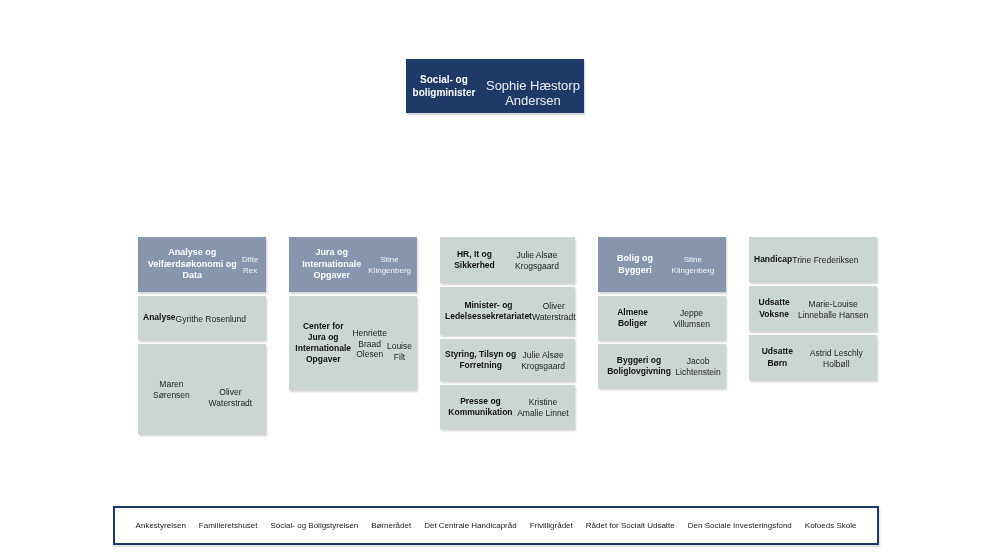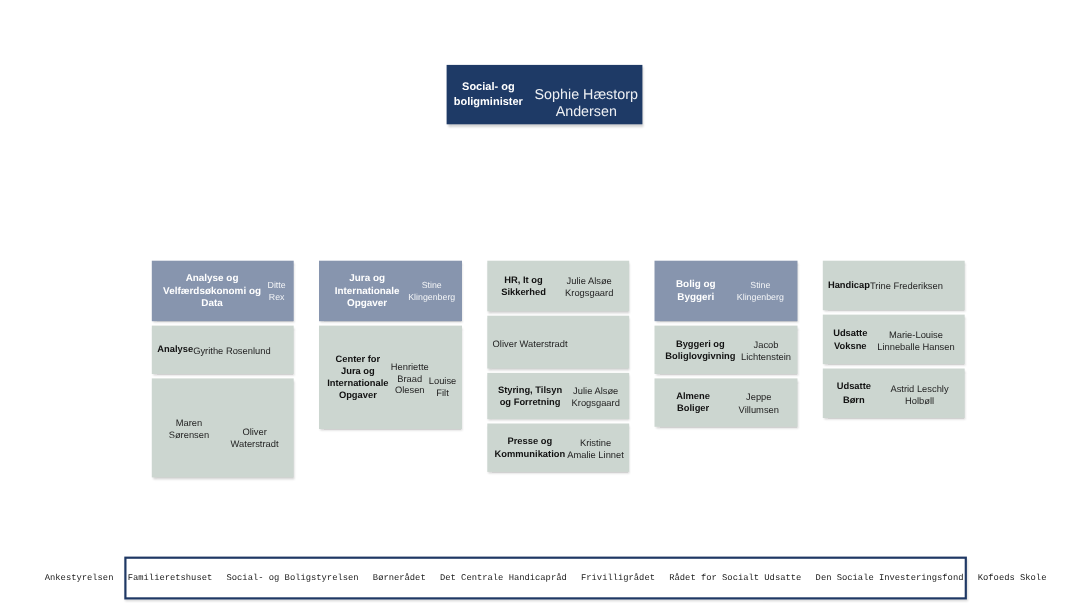--- a/index.html
+++ b/index.html
@@ -120,6 +120,7 @@
         <div class="n">Julie Alsøe Krogsgaard</div>
       </div>
       <div class="box light unit" style="min-height:48px">
+        <div class="t">Minister- og Ledelsessekretariatet</div>
         <div class="n">Oliver Waterstradt</div>
       </div>
       <div class="box light unit" style="min-height:42px">

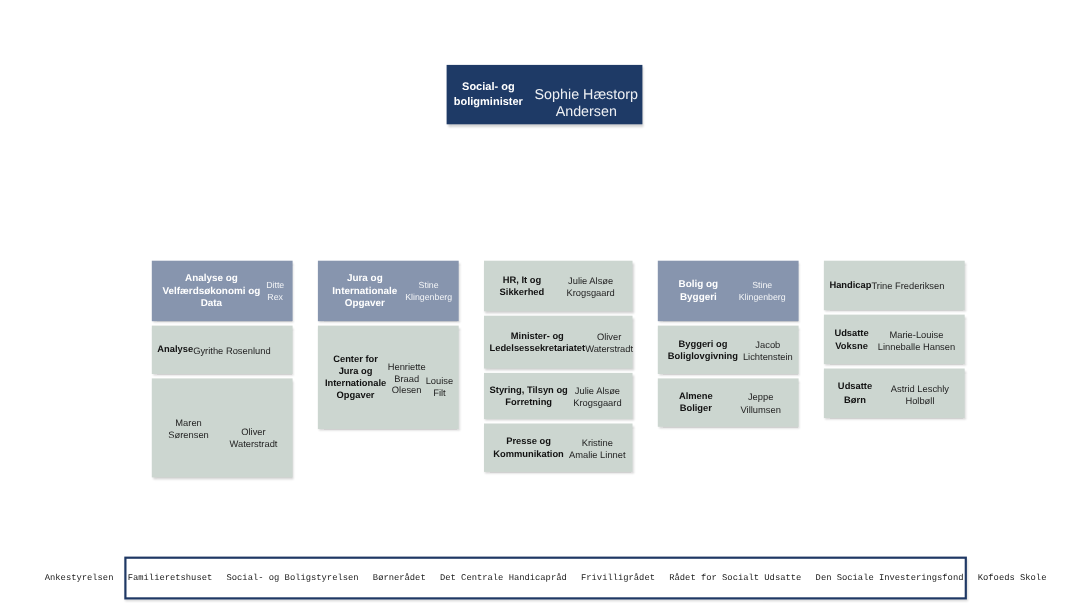--- a/index.html
+++ b/index.html
@@ -139,12 +139,12 @@
         <div class="n">Stine Klingenberg</div>
       </div>
       <div class="box light unit" style="min-height:44px">
+        <div class="t">Almene Boliger</div>
+        <div class="n">Jeppe Villumsen</div>
+      </div>
+      <div class="box light unit" style="min-height:44px">
         <div class="t">Byggeri og Boliglovgivning</div>
         <div class="n">Jacob Lichtenstein</div>
-      </div>
-      <div class="box light unit" style="min-height:44px">
-        <div class="t">Almene Boliger</div>
-        <div class="n">Jeppe Villumsen</div>
       </div>
     </div>
 

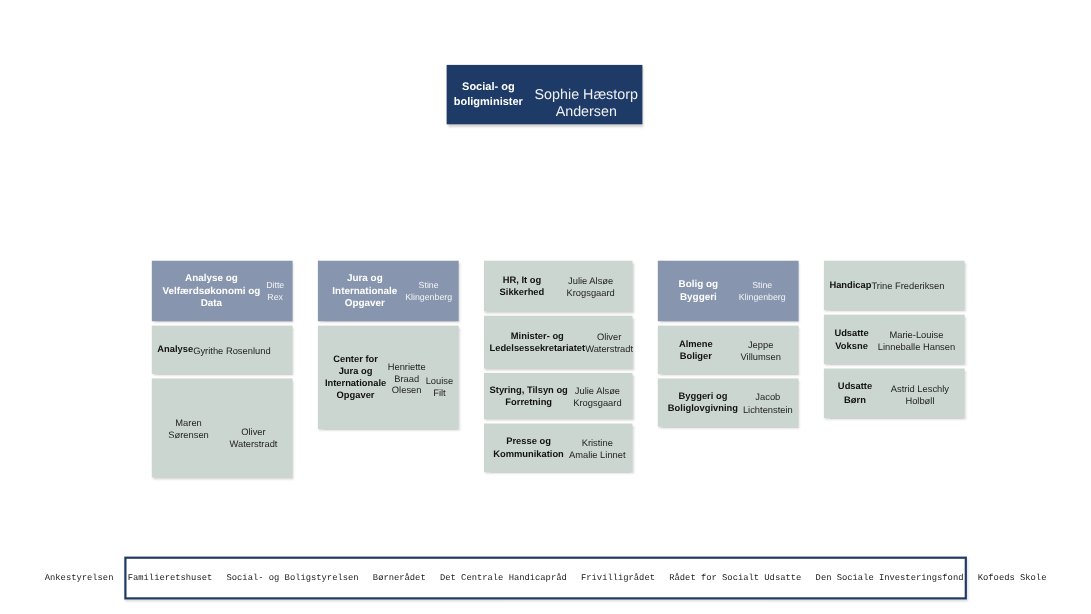--- a/index.html
+++ b/index.html
@@ -70,7 +70,6 @@
     align-items: center;
     gap: 13px;
     box-shadow: 1px 2px 2px rgba(0,0,0,0.15);
-    font-family: Liberation Mono, monospace;
   }
   .agencies-bar span { font-size: 8px; color: #1a1a1a; white-space: nowrap; }
 </style>

